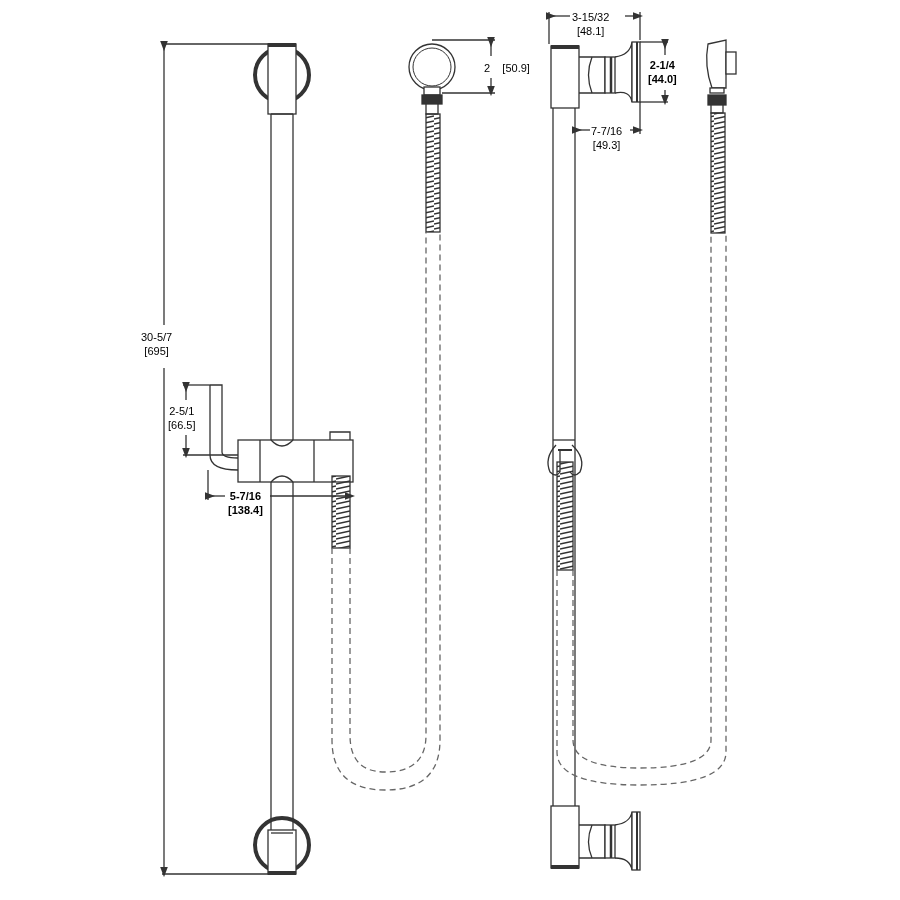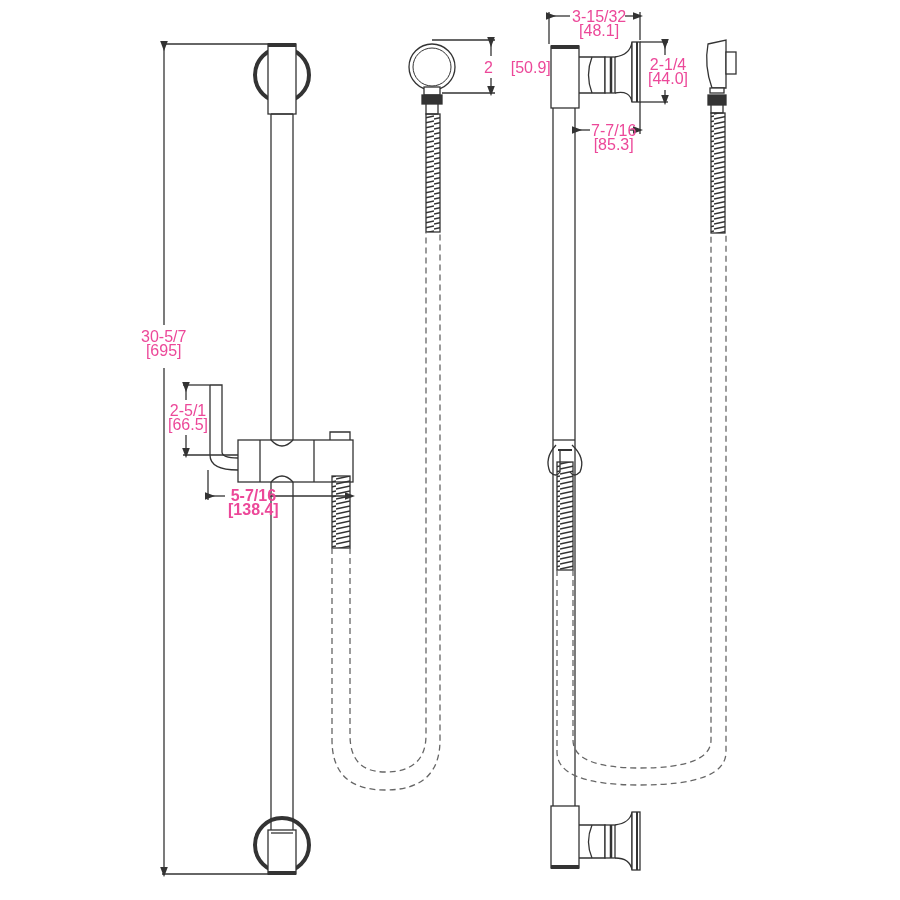--- a/index.html
+++ b/index.html
@@ -5,7 +5,7 @@
   html, body { margin:0; padding:0; background:#ffffff; }
   body { width:900px; height:900px; position:relative; overflow:hidden; font-family:"Liberation Sans", sans-serif; }
   #drawing { position:absolute; left:0; top:0; width:900px; height:900px; }
-  .dim-label { position:absolute; font-size:16px; color:#ec4899; line-height:14px; white-space:nowrap; text-align:center; }
+  .dim-label { position:absolute; font-size:11px; color:#000000; line-height:14px; white-space:nowrap; text-align:center; }
   .dim-label span { display:block; }
   .left { text-align:left; }
 </style>

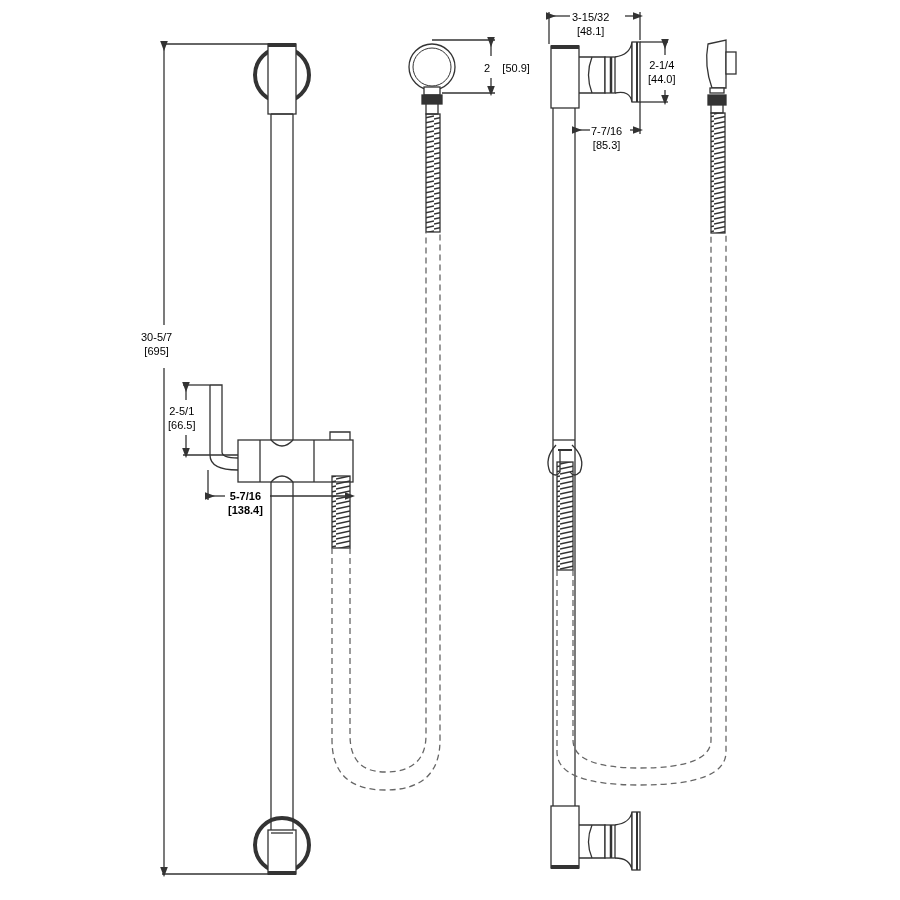--- a/index.html
+++ b/index.html
@@ -201,7 +201,7 @@
   <span>[48.1]</span>
 </div>
 
-<div class="dim-label" style="left:648px; top:58px;">
+<div class="dim-label" style="left:648px; top:58px;font-weight:bold;">
   <span>2-1/4</span>
   <span>[44.0]</span>
 </div>

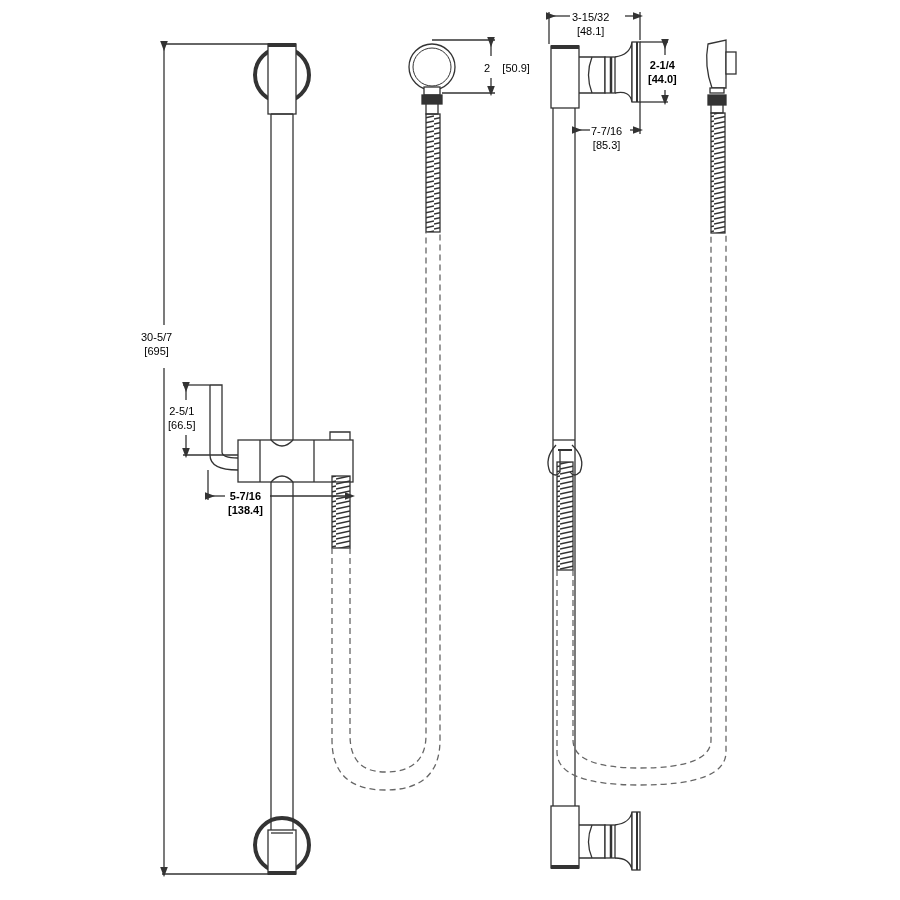--- a/index.html
+++ b/index.html
@@ -208,7 +208,7 @@
 
 <div class="dim-label" style="left:591px; top:124px;">
   <span>7-7/16</span>
-  <span>[85.3]</span>
+  <span>[49.3]</span>
 </div>
 
 </body></html>

